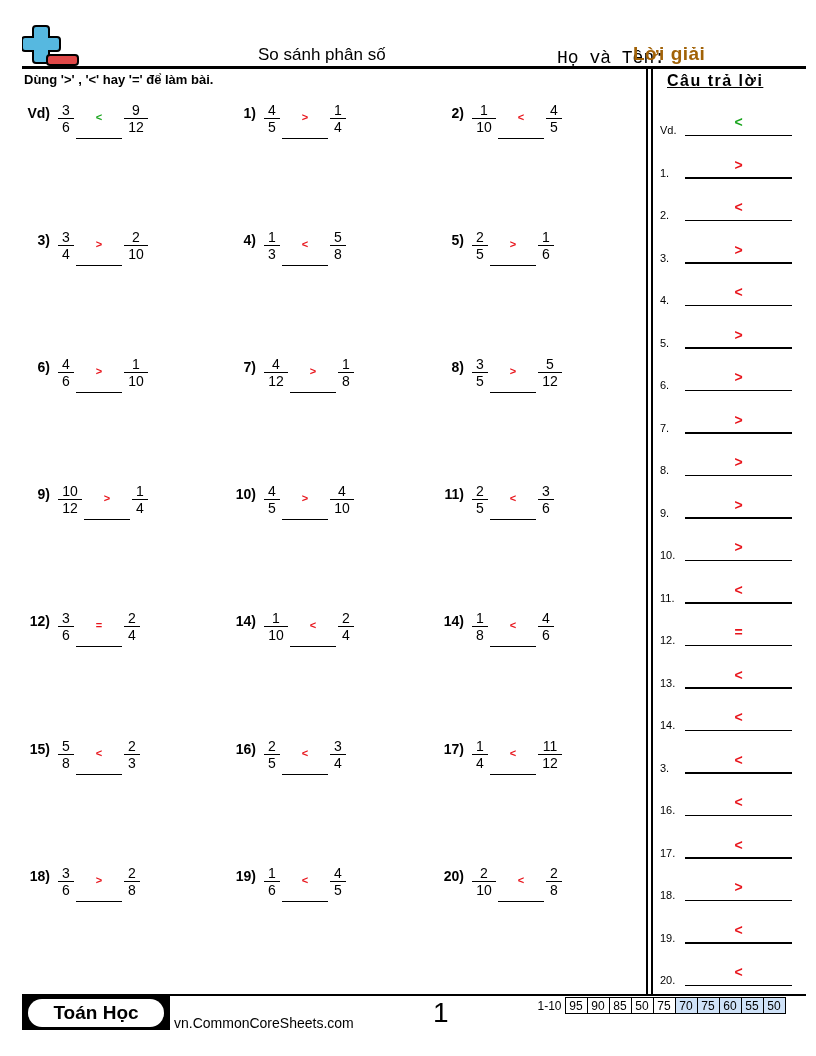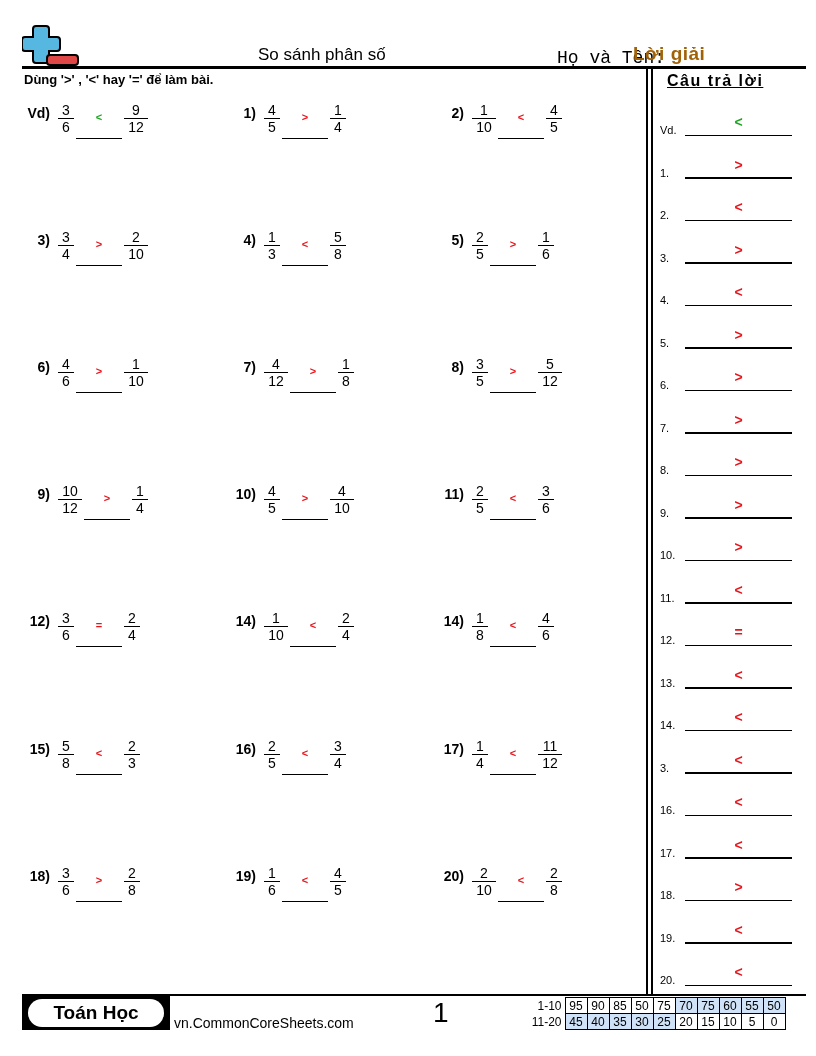--- a/index.html
+++ b/index.html
@@ -467,19 +467,6 @@
         <td class="hl">55</td>
         <td class="hl">50</td>
       </tr>
-      <tr>
-        <td class="lbl">11-20</td>
-        <td class="hl">45</td>
-        <td class="hl">40</td>
-        <td class="hl">35</td>
-        <td class="hl">30</td>
-        <td class="hl">25</td>
-        <td>20</td>
-        <td>15</td>
-        <td>10</td>
-        <td>5</td>
-        <td>0</td>
-      </tr>
     </tbody>
   </table>
 

